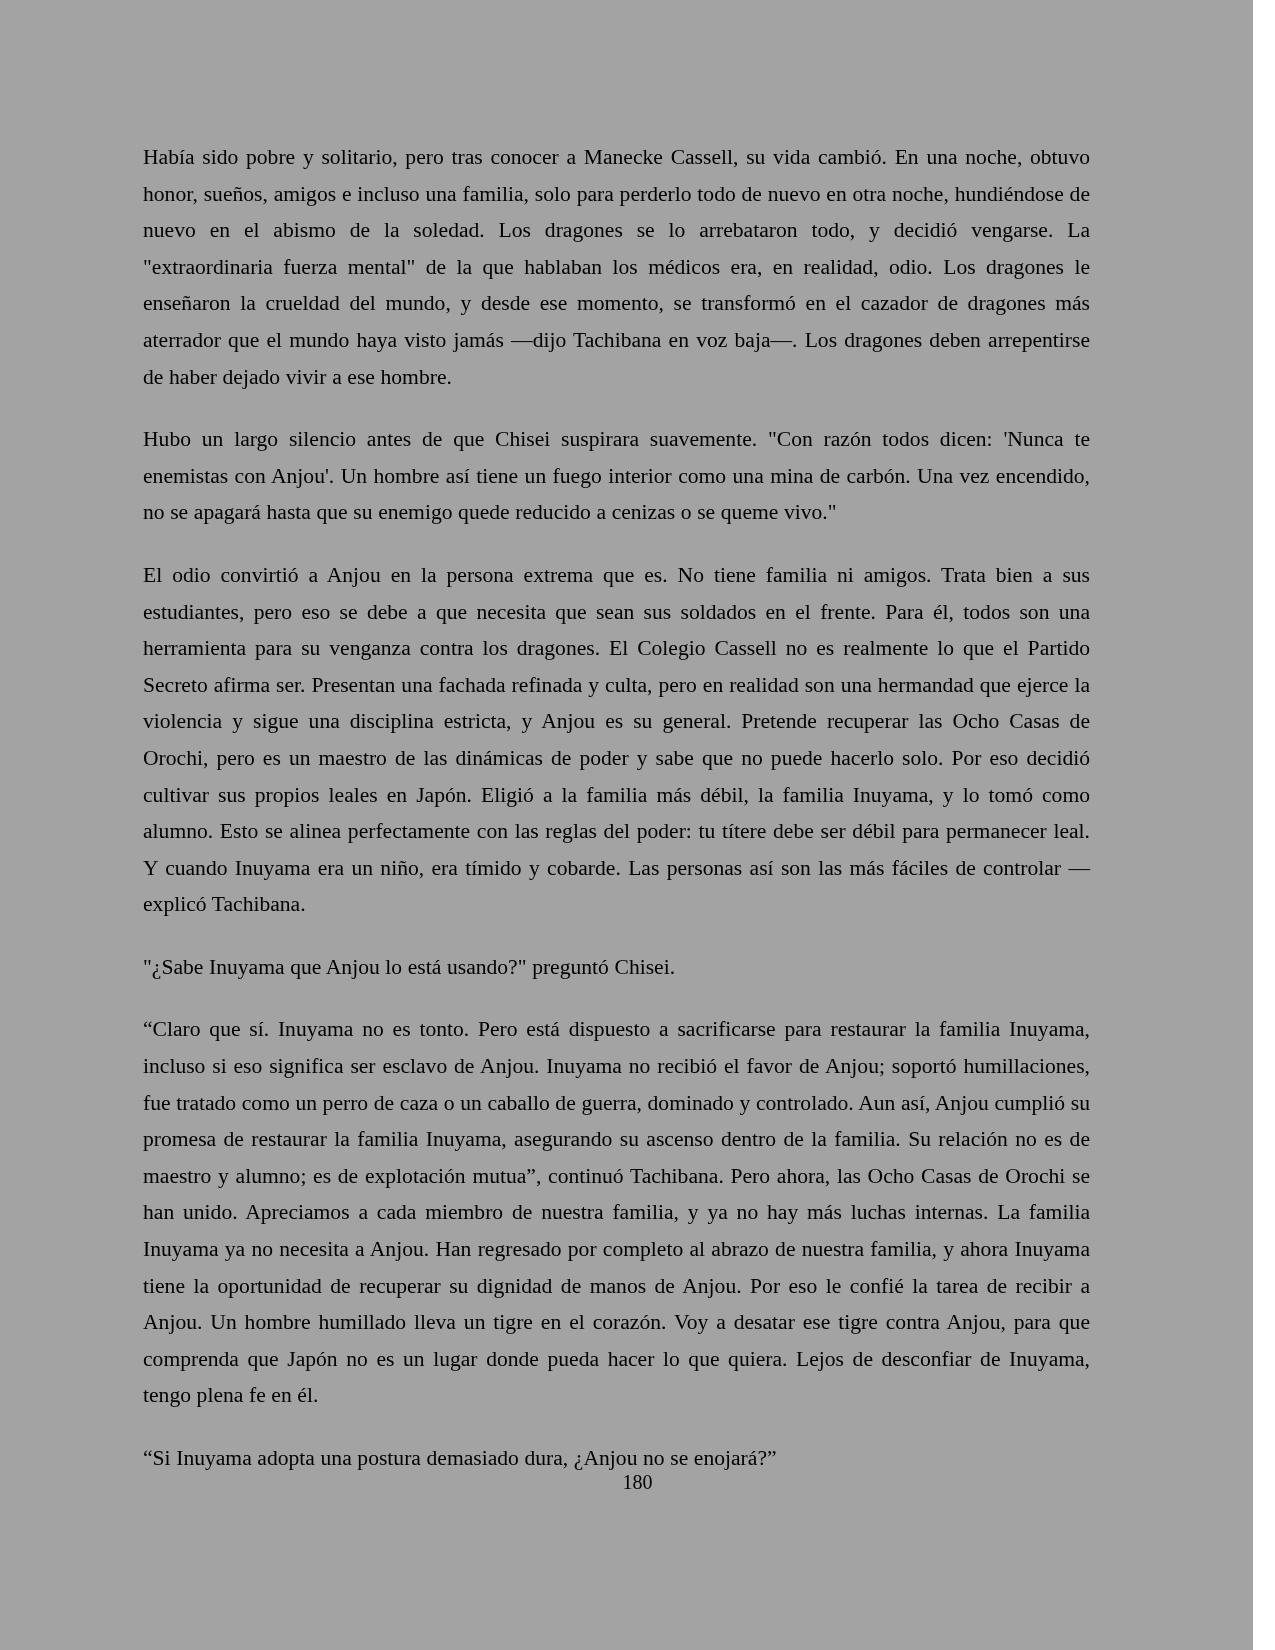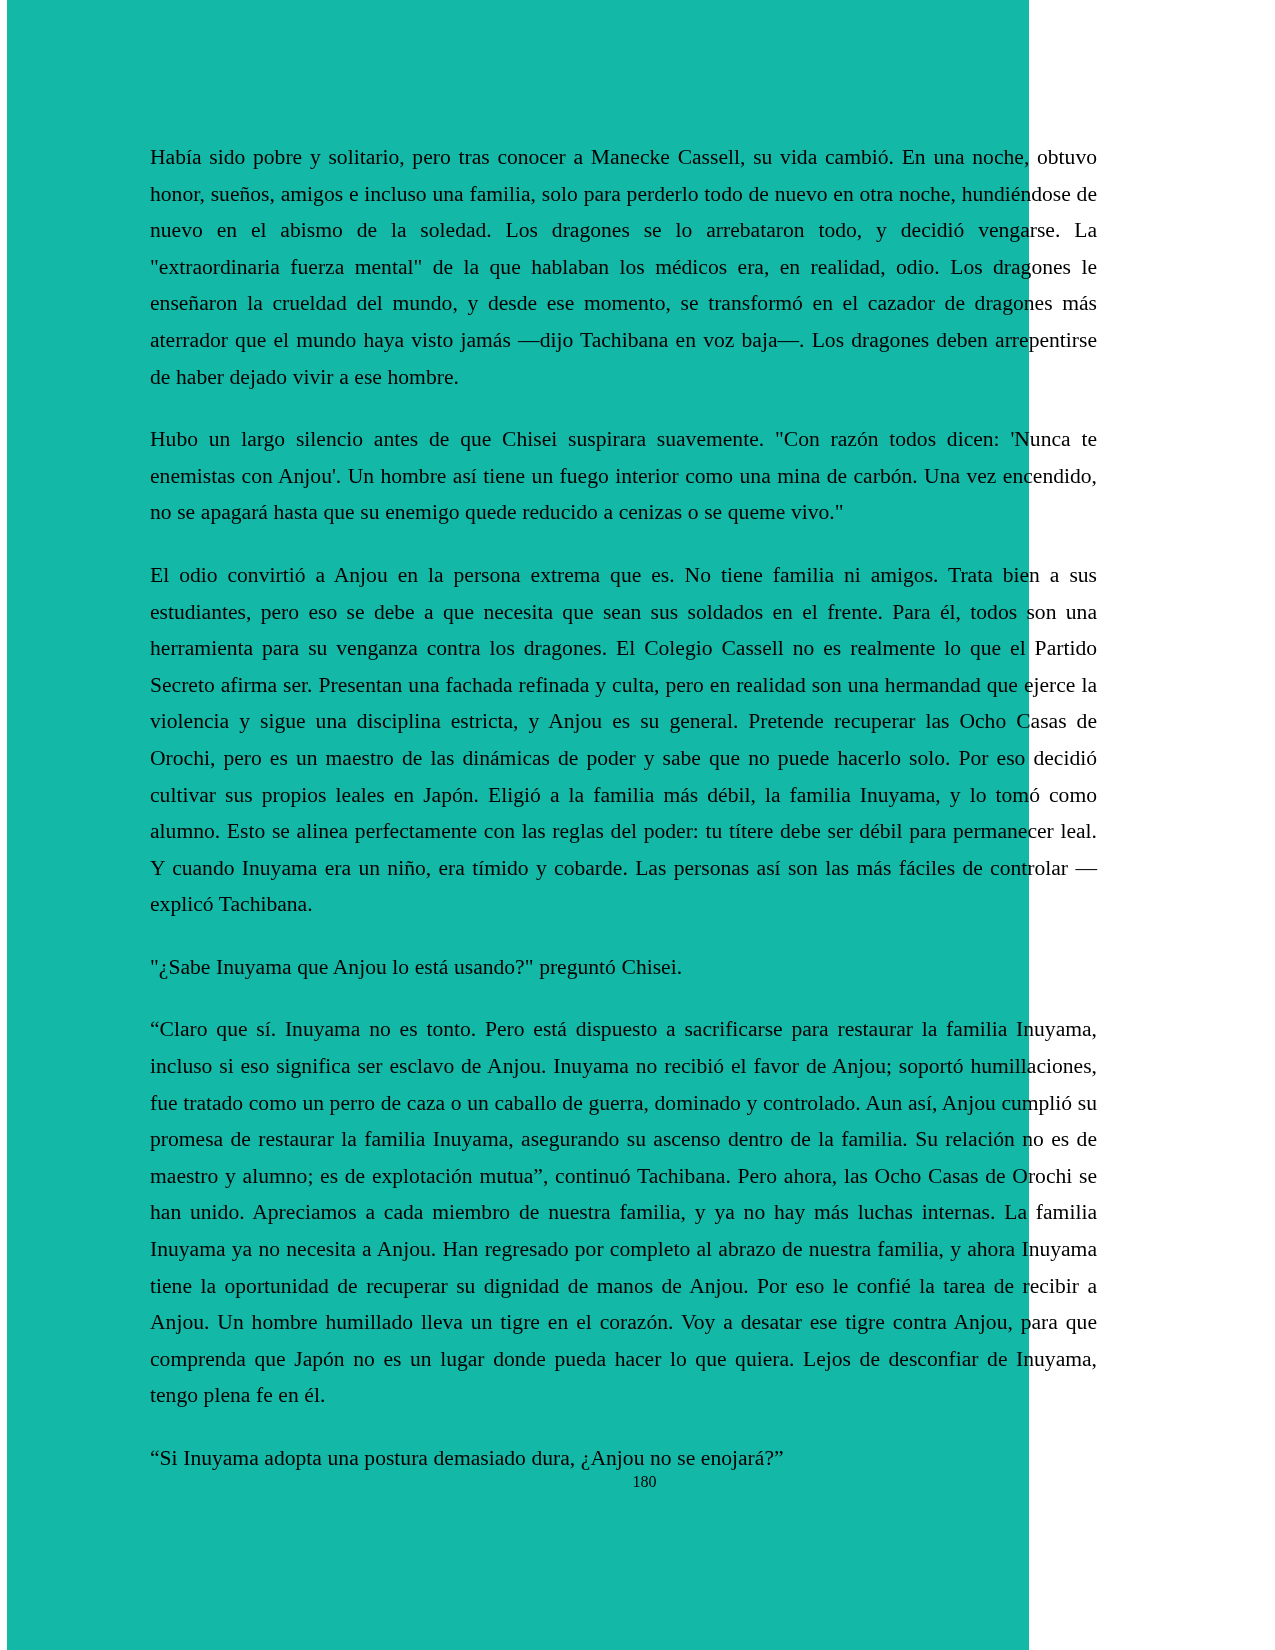--- a/index.html
+++ b/index.html
@@ -18,11 +18,11 @@
   }
   .page {
     position: absolute;
-    left: 7px;
+    left: 0;
     top: 0;
-    width: 1022px;
+    width: 1253px;
     height: 1650px;
-    background: #14b8a6;
+    background: #a3a3a3;
   }
   .content {
     position: absolute;

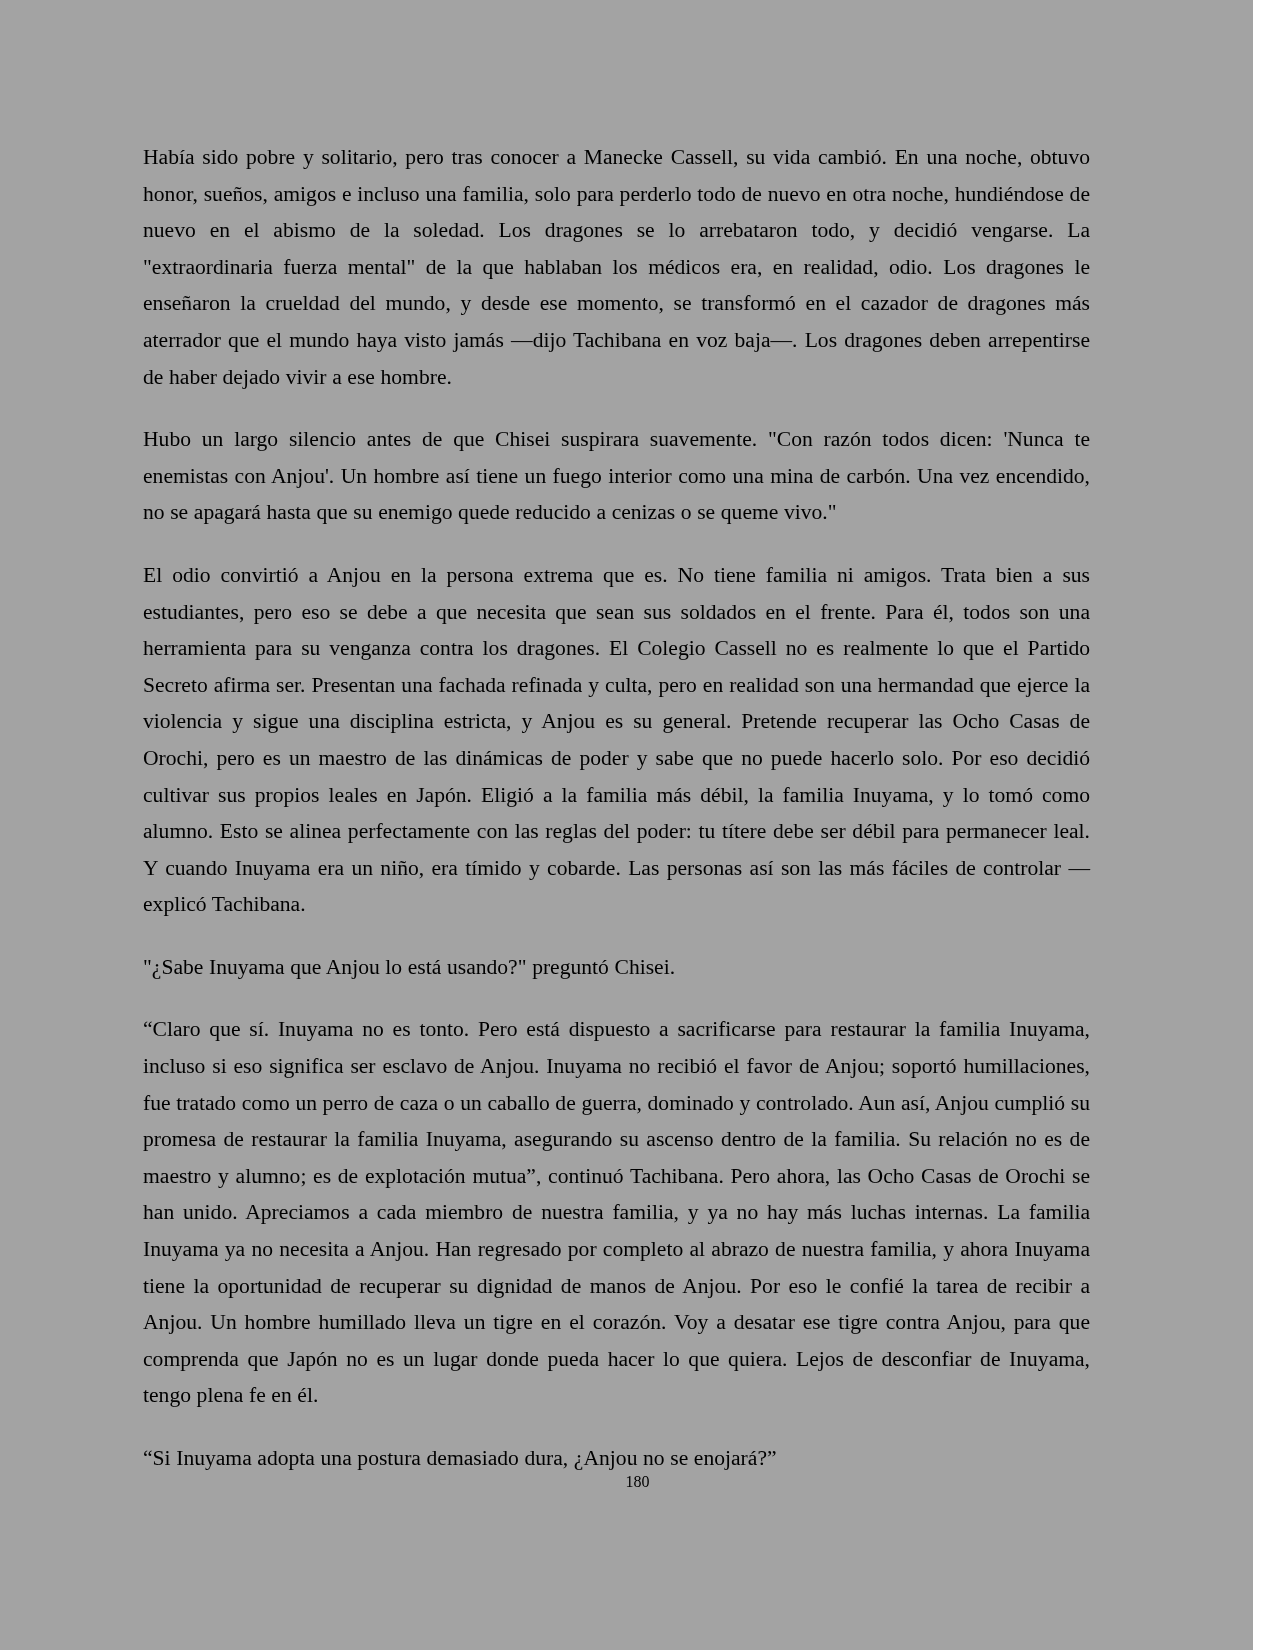--- a/index.html
+++ b/index.html
@@ -49,7 +49,7 @@
     top: 1470px;
     width: 1275px;
     text-align: center;
-    font-size: 16px;
+    font-size: 20px;
     line-height: 24px;
     font-family: "Liberation Serif", "DejaVu Serif", serif;
   }

